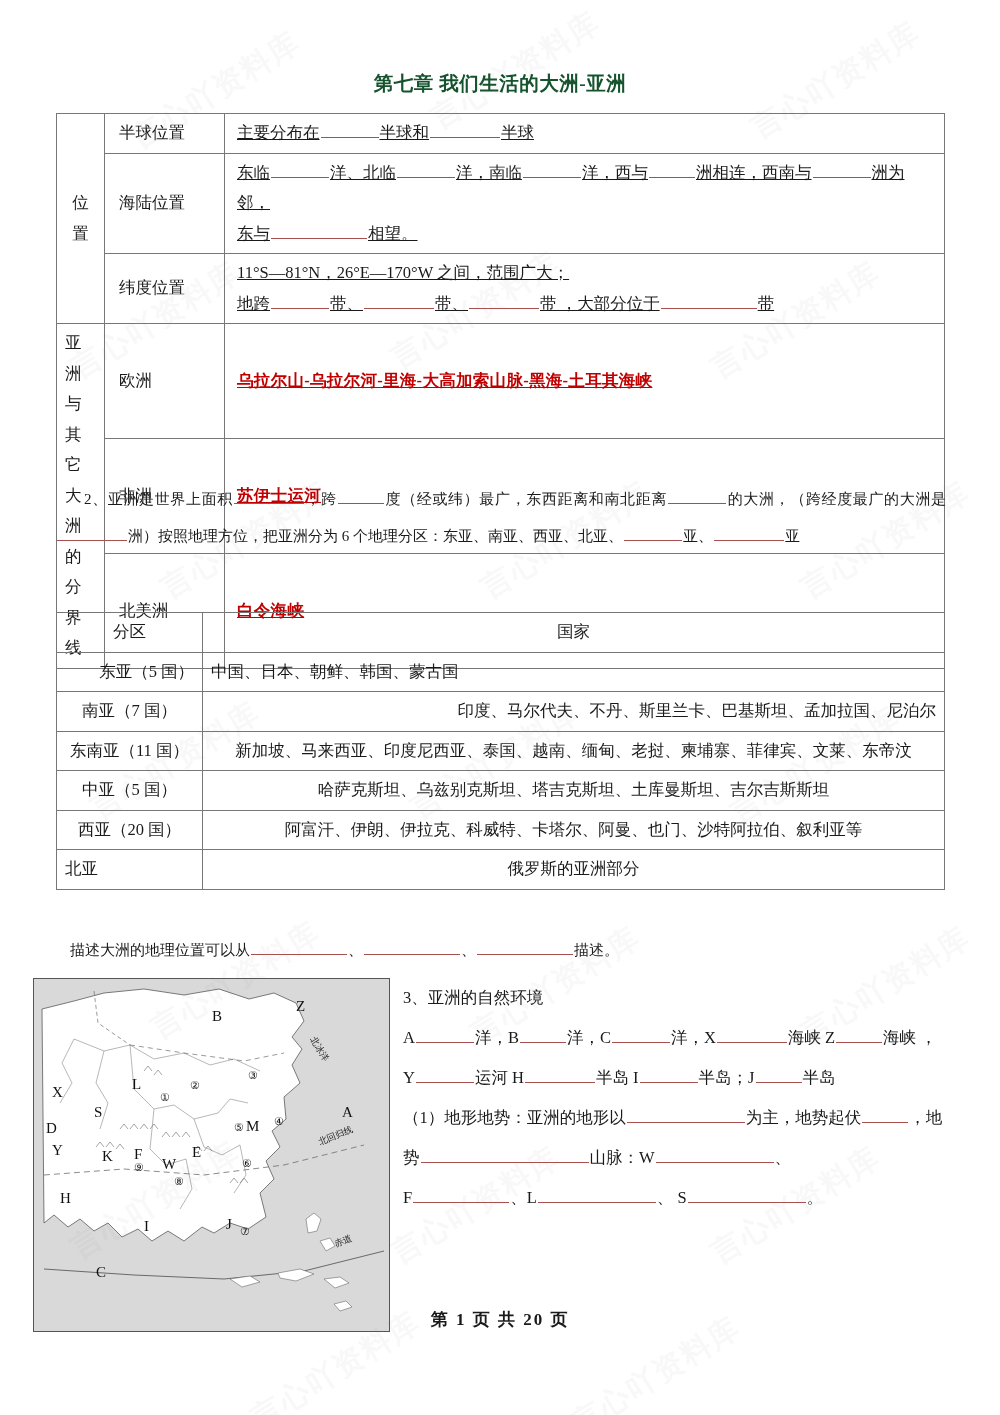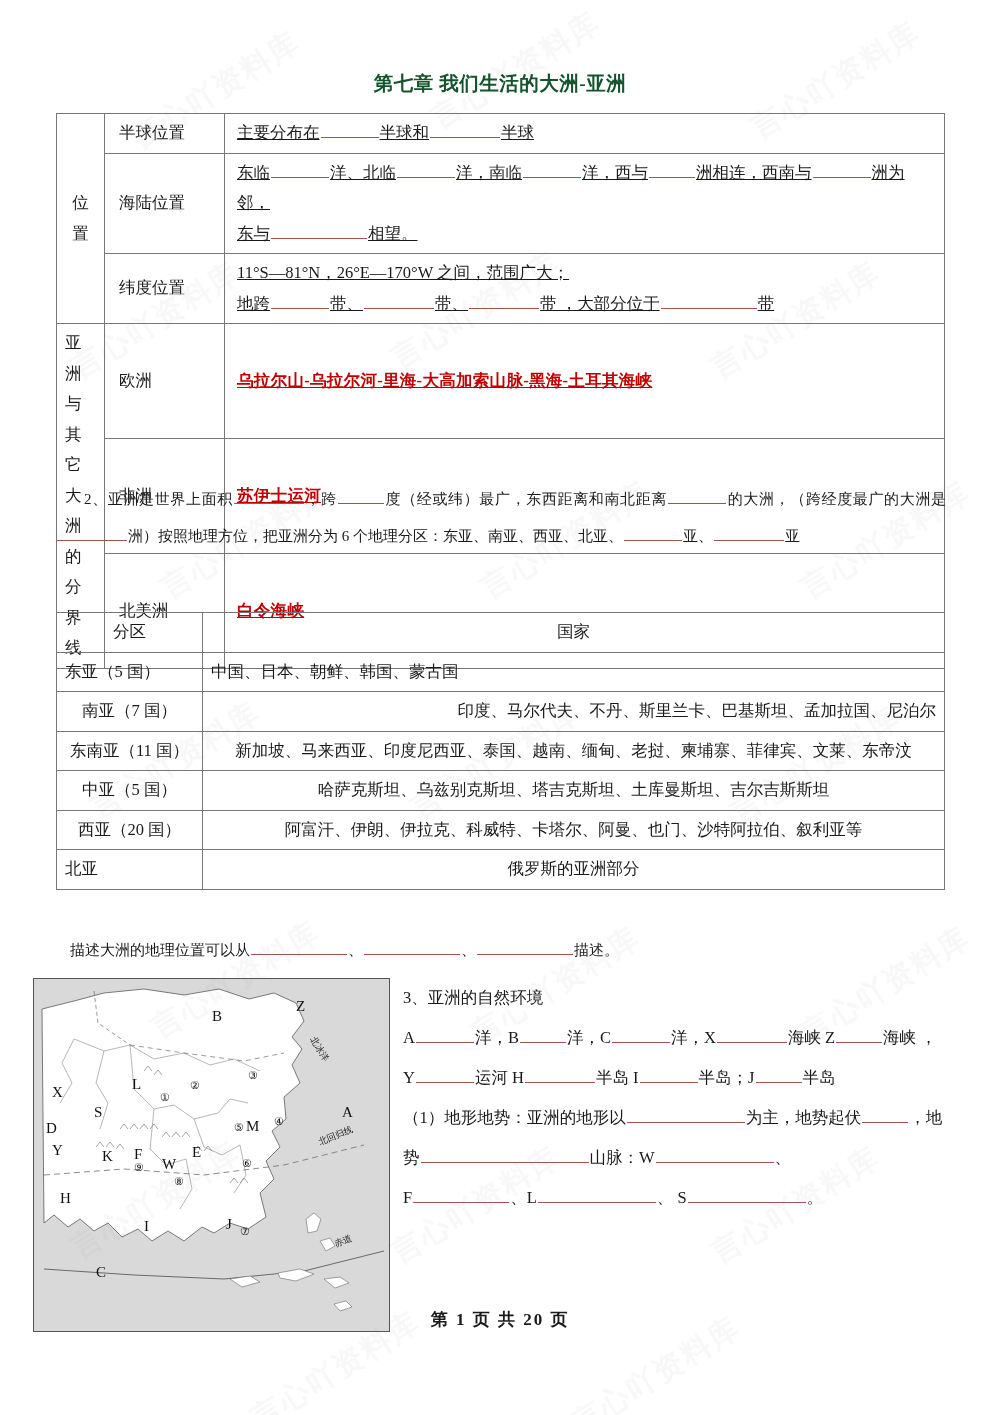--- a/index.html
+++ b/index.html
@@ -253,7 +253,7 @@
         <td style="text-align:center">国家</td>
       </tr>
       <tr>
-        <td style="text-align:left">东亚（5 国）</td>
+        <td style="text-align:right">东亚（5 国）</td>
         <td style="">中国、日本、朝鲜、韩国、蒙古国</td>
       </tr>
       <tr>

